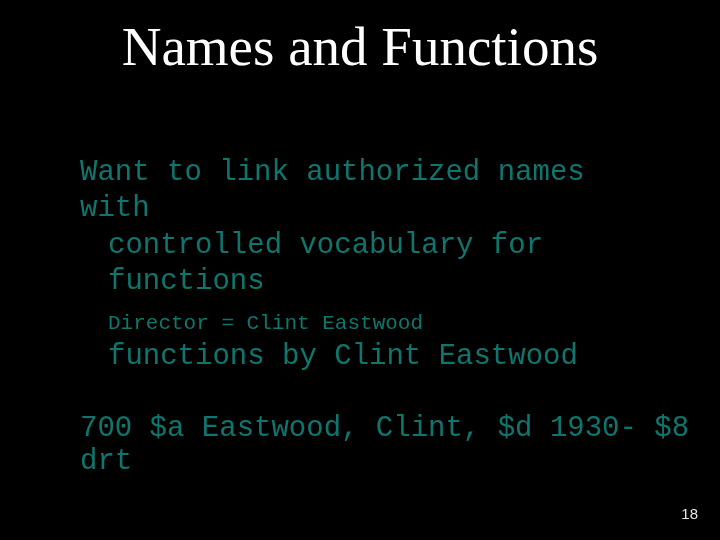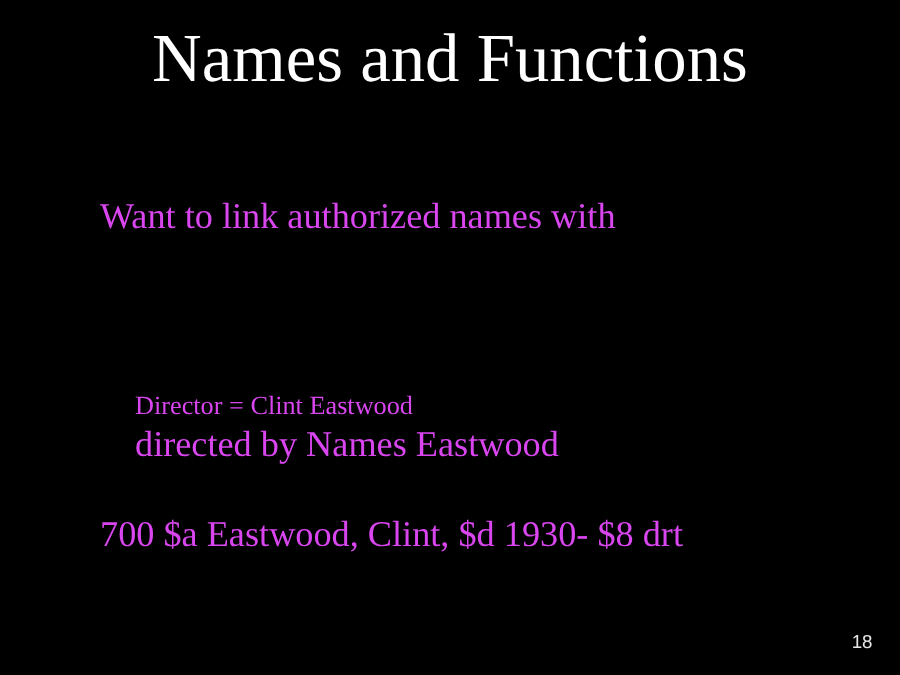--- a/index.html
+++ b/index.html
@@ -29,8 +29,8 @@
     color: #fff;
   }
   .body-text {
-    font-family: Liberation Serif, serif;
-    color: #d946ef;
+    font-family: Liberation Mono, monospace;
+    color: #0f766e;
   }
   .intro {
     position: absolute;

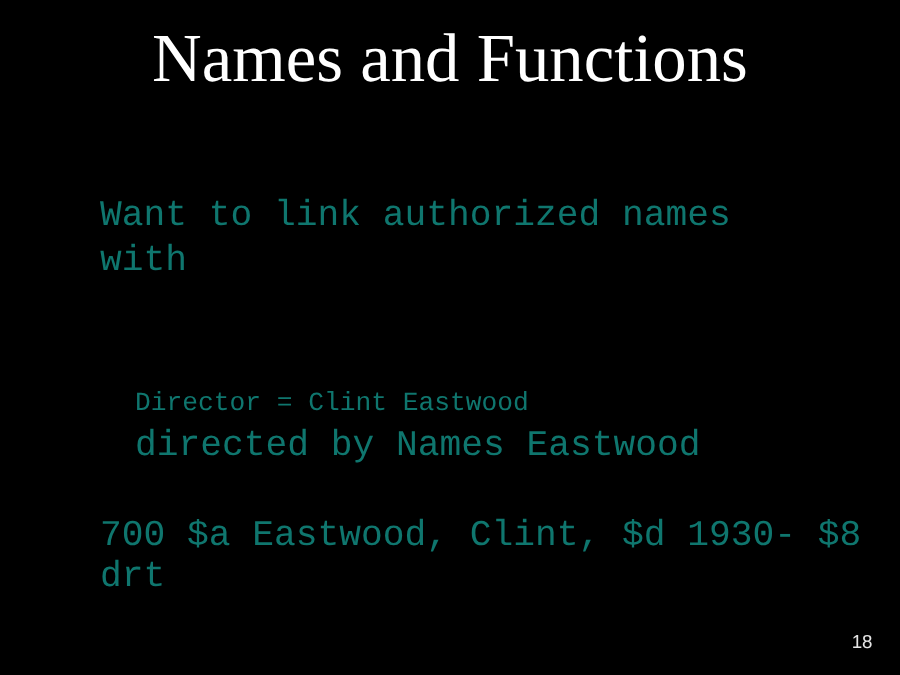--- a/index.html
+++ b/index.html
@@ -80,6 +80,7 @@
 
   <div class="intro body-text">
     <div>Want to link authorized names with</div>
+    <div class="line2">controlled vocabulary for functions</div>
   </div>
 
   <div class="director body-text">Director = Clint Eastwood</div>

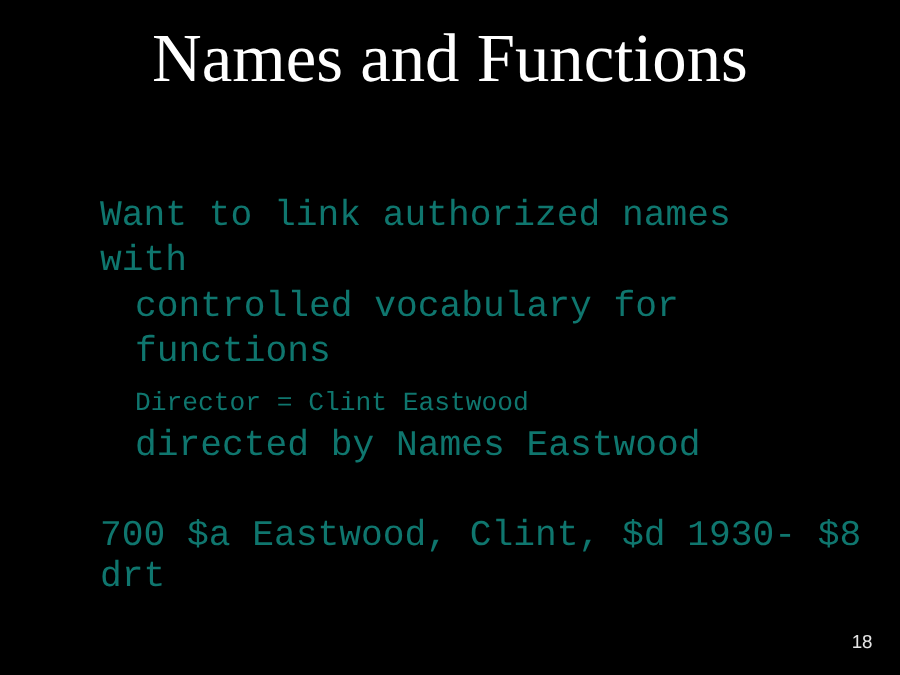--- a/index.html
+++ b/index.html
@@ -85,7 +85,7 @@
 
   <div class="director body-text">Director = Clint Eastwood</div>
 
-  <div class="directed-by body-text">directed by Names Eastwood</div>
+  <div class="directed-by body-text">functions by Clint Eastwood</div>
 
   <div class="marc body-text">700 $a Eastwood, Clint, $d 1930- $8 drt</div>
 

